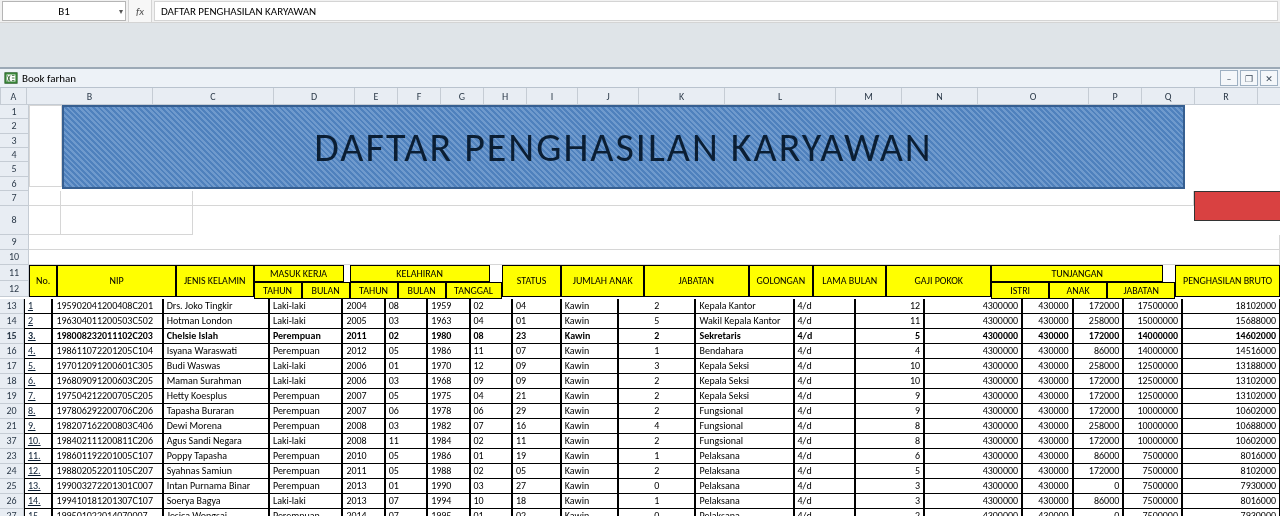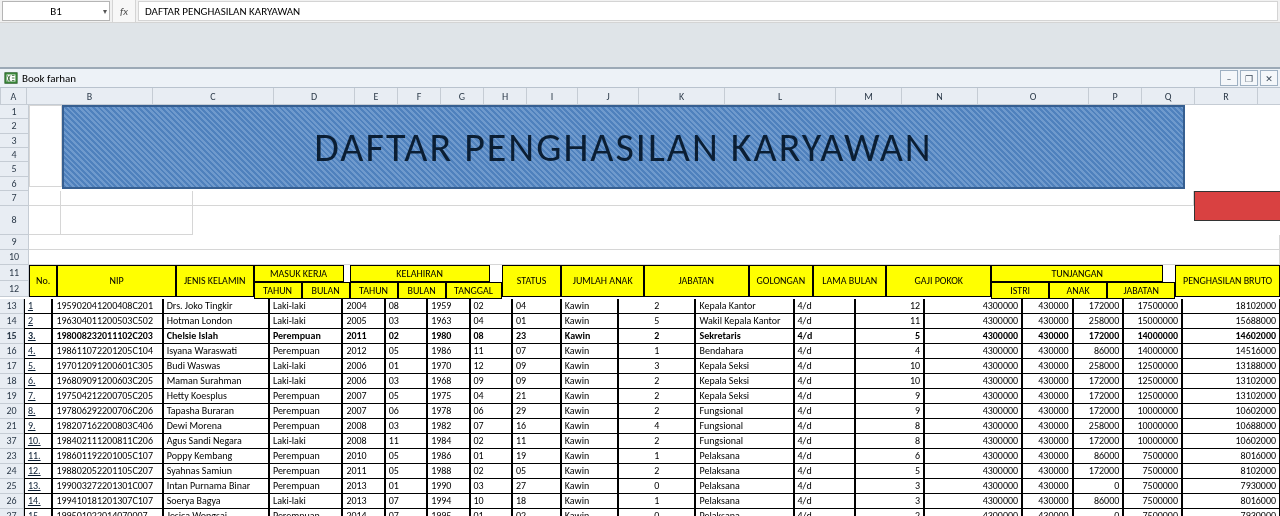--- a/index.html
+++ b/index.html
@@ -25,7 +25,7 @@
     border: 1px solid #b5b5b5;
     display: flex;
     align-items: center;
-    padding: 0 12px;
+    padding: 0 20px;
     margin: 1px 2px;
     justify-content: center;
     position: relative;

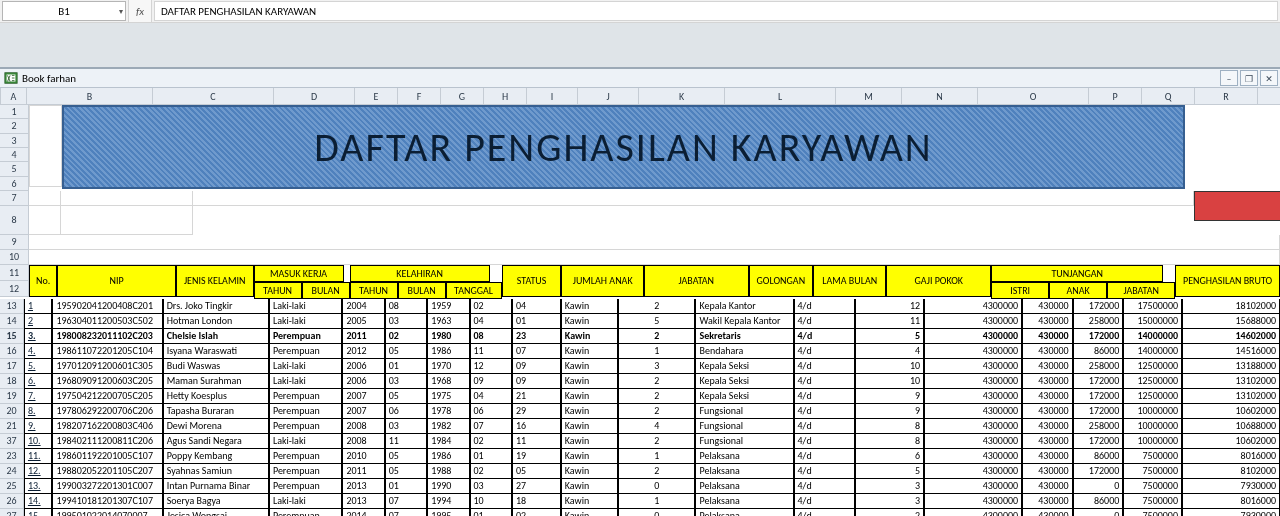--- a/index.html
+++ b/index.html
@@ -1015,7 +1015,7 @@
           <span>198601192201005C107</span>
         </div>
         <div class="cell cC">
-          <span>Poppy Kembang</span>
+          <span>Poppy Tapasha</span>
         </div>
         <div class="cell cD">
           <span>Perempuan</span>

